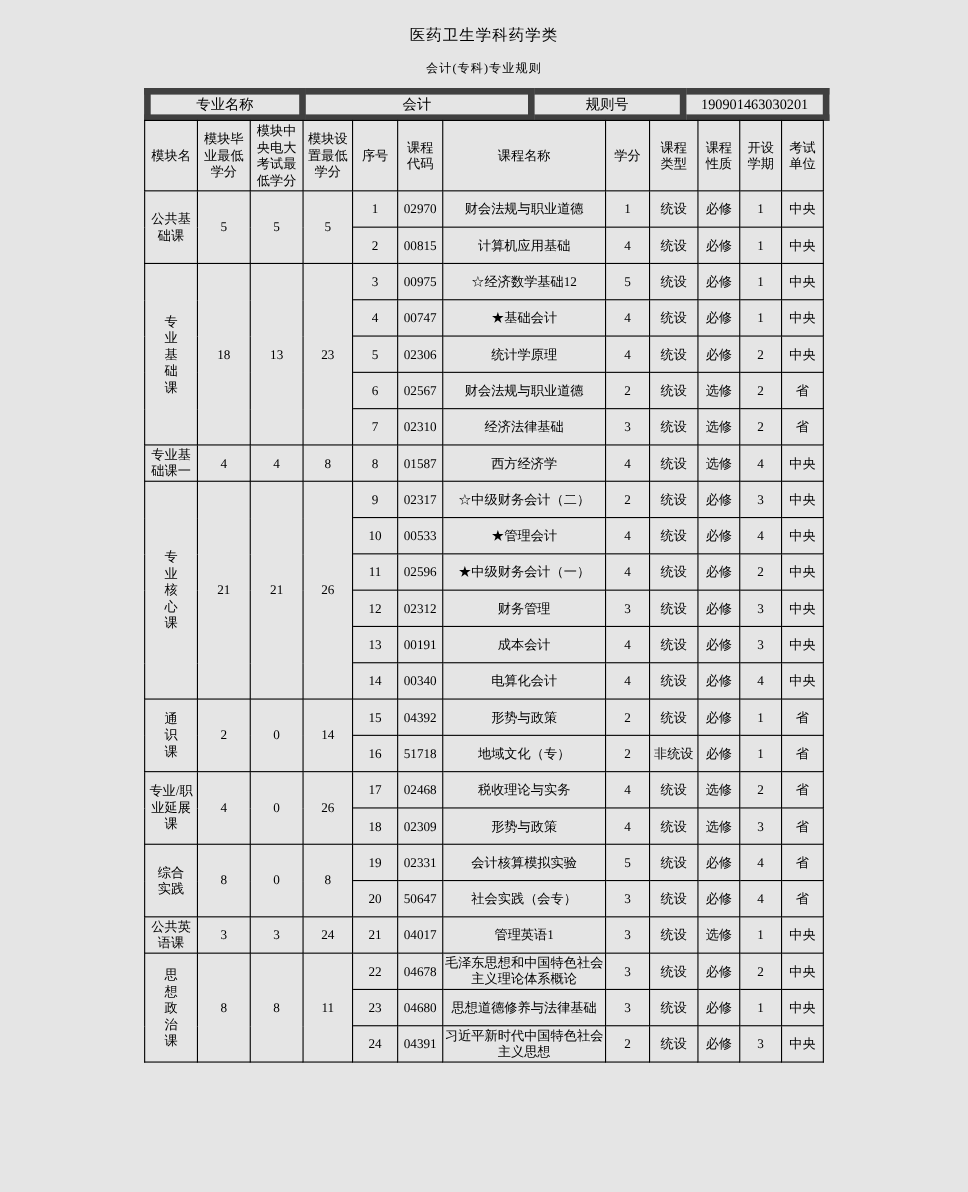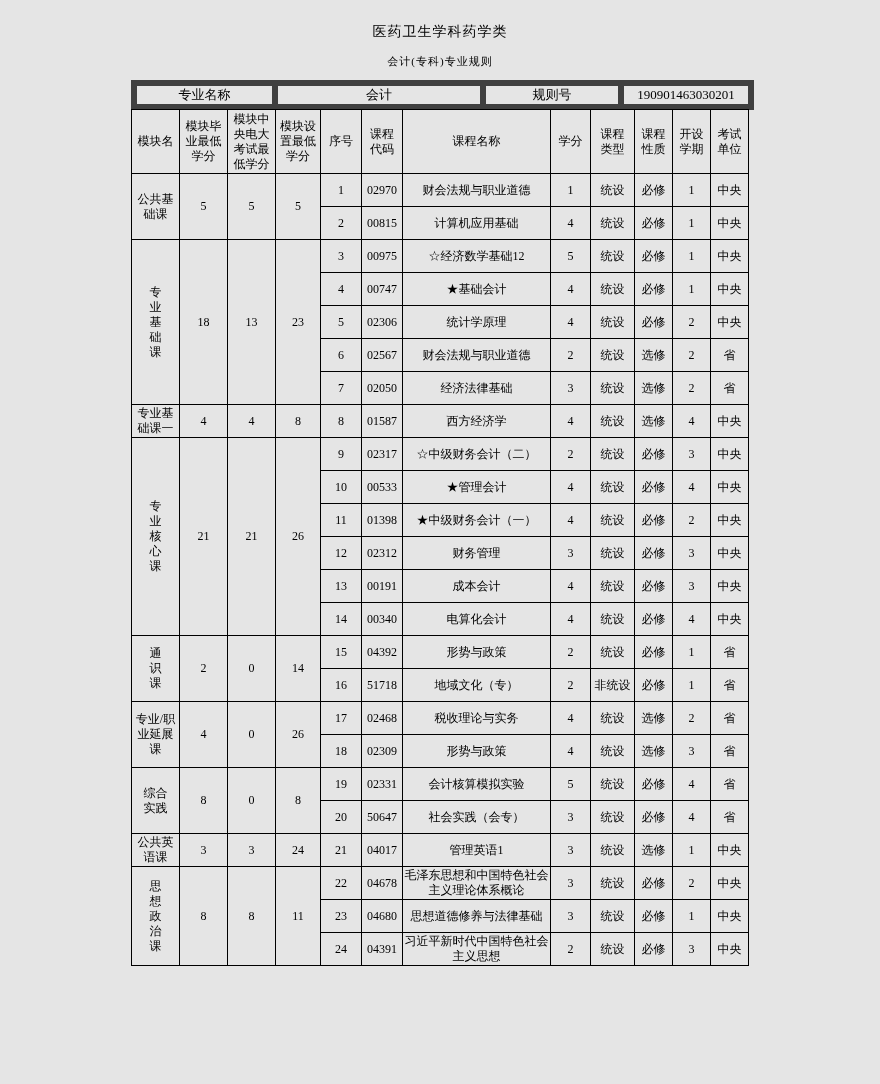--- a/index.html
+++ b/index.html
@@ -216,7 +216,7 @@
         </tr>
         <tr>
           <td>7</td>
-          <td>02050</td>
+          <td>02310</td>
           <td class="course-name">经济法律基础</td>
           <td>3</td>
           <td>统设</td>

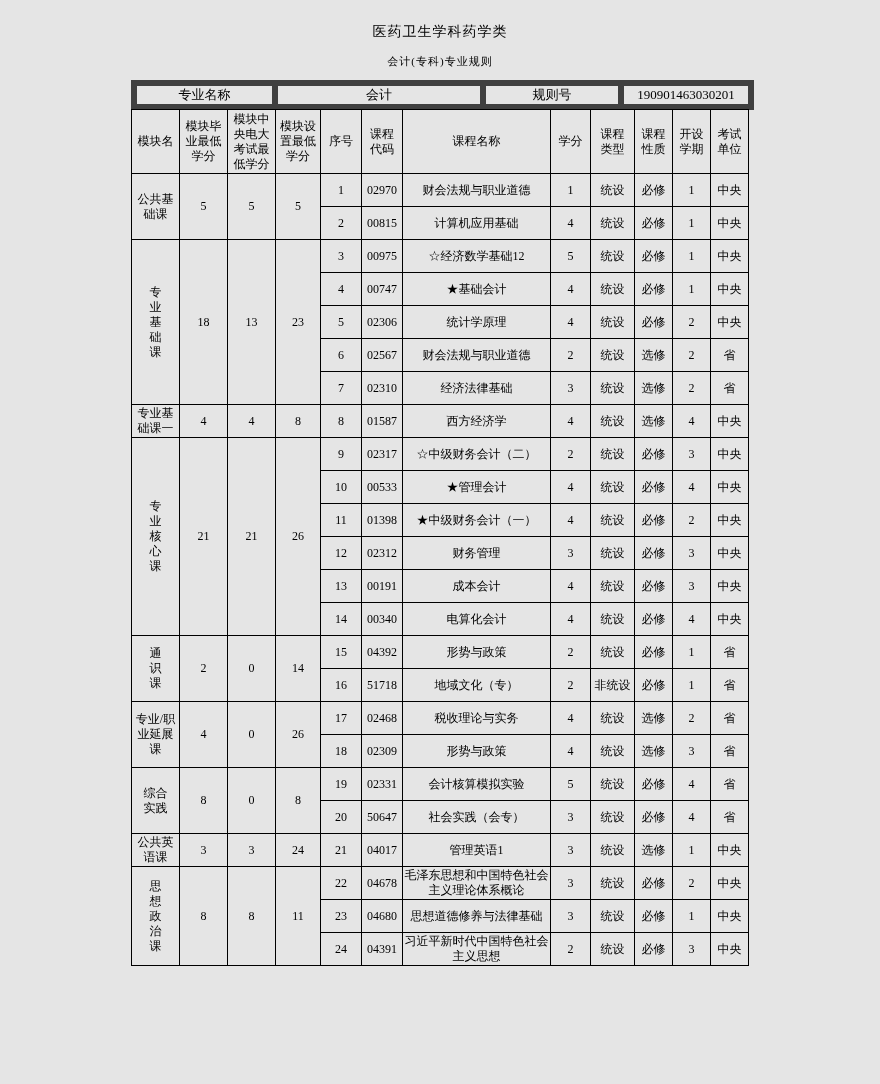--- a/index.html
+++ b/index.html
@@ -269,7 +269,7 @@
         </tr>
         <tr>
           <td>11</td>
-          <td>01398</td>
+          <td>02596</td>
           <td class="course-name">★中级财务会计（一）</td>
           <td>4</td>
           <td>统设</td>

